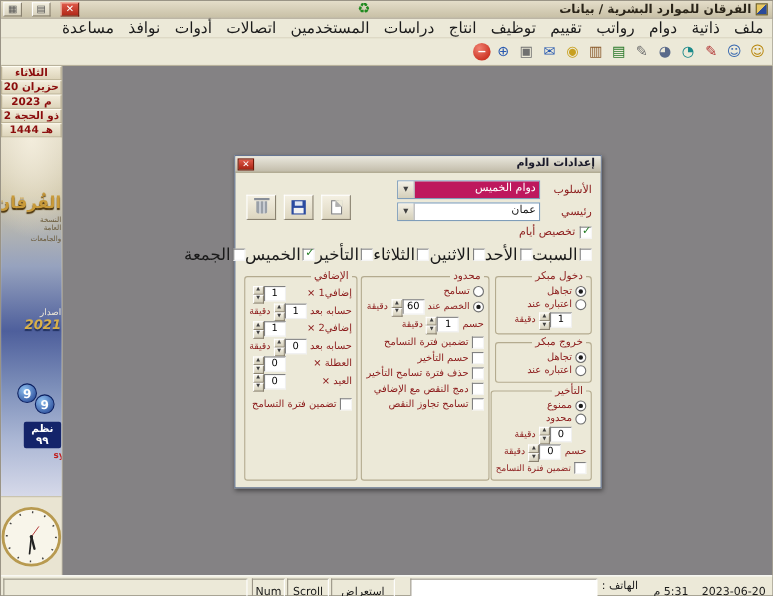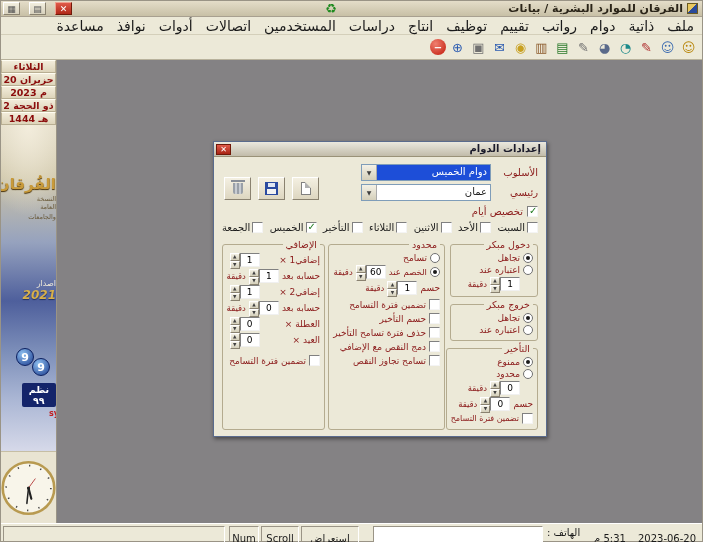--- a/index.html
+++ b/index.html
@@ -82,7 +82,7 @@
   .flabel { color:#8b1a1a; width:42px; flex:0 0 42px; }
   .combo { display:inline-flex; direction:rtl; width:130px; height:17px; border:1px solid #7f9db9; background:#fff; }
   .combo-val { flex:1; padding:1px 3px; font-size:10px; white-space:nowrap; overflow:hidden; }
-  .combo-val.selected { background:#1d4ed8; color:#fff; }
+  .combo-val.selected { background:#be185d; color:#fff; }
   .combo-arrow { width:15px; flex:0 0 15px; background:linear-gradient(#f4f1e6,#d4cfba); border-right:1px solid #aaa; display:flex; align-items:center; justify-content:center; }
   .combo-arrow::after { content:"▼"; font-size:6px; color:#404040; }
 

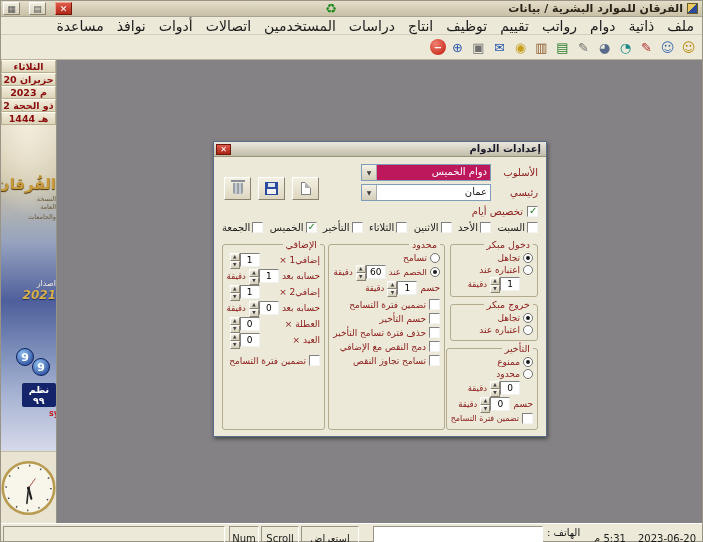--- a/index.html
+++ b/index.html
@@ -93,7 +93,7 @@
 
   .chk-row { display:flex; align-items:center; gap:4px; margin-top:5px; color:#8b1a1a; }
   .days-row { display:flex; direction:rtl; justify-content:space-between; margin-top:5px; }
-  .day { display:inline-flex; align-items:center; gap:2px; font-size:10px; color:#1a1a1a; }
+  .day { display:inline-flex; align-items:center; gap:2px; font-size:15px; color:#1a1a1a; }
 
   .groups { display:flex; direction:rtl; gap:5px; margin-top:6px; align-items:stretch; }
   fieldset { border:1px solid #b4ab8f; border-radius:3px; padding:1px 4px 3px; background:transparent; }

